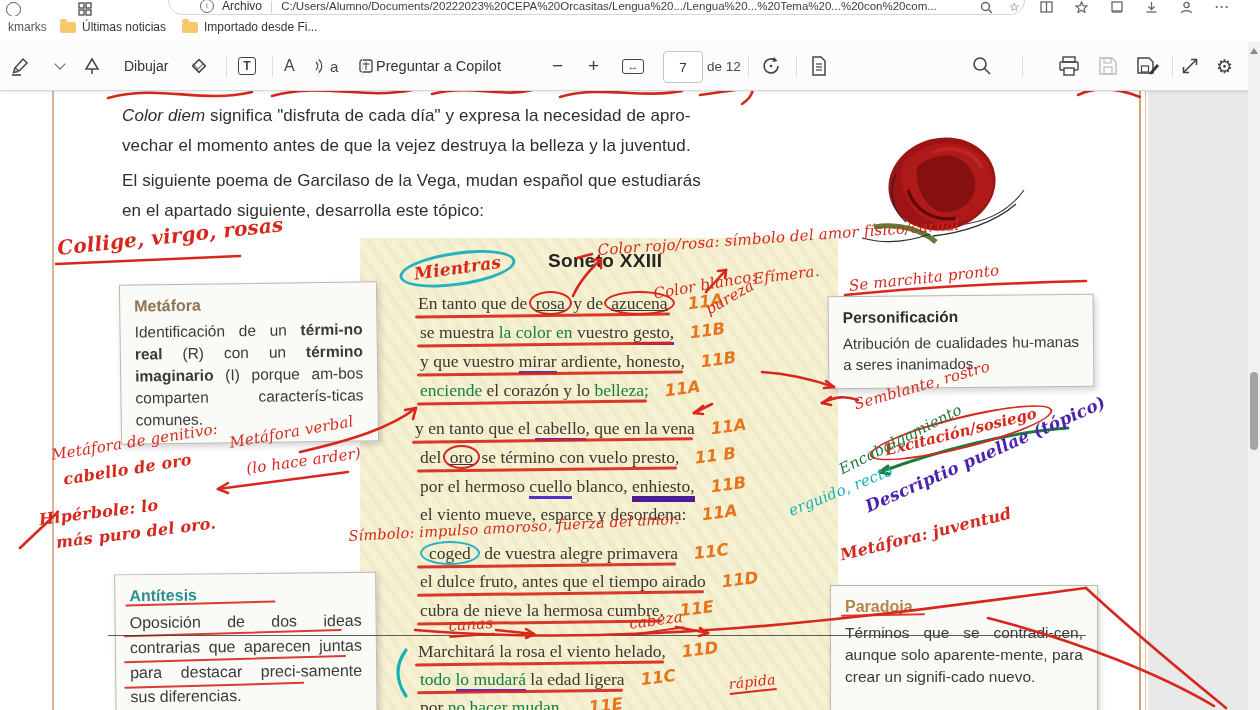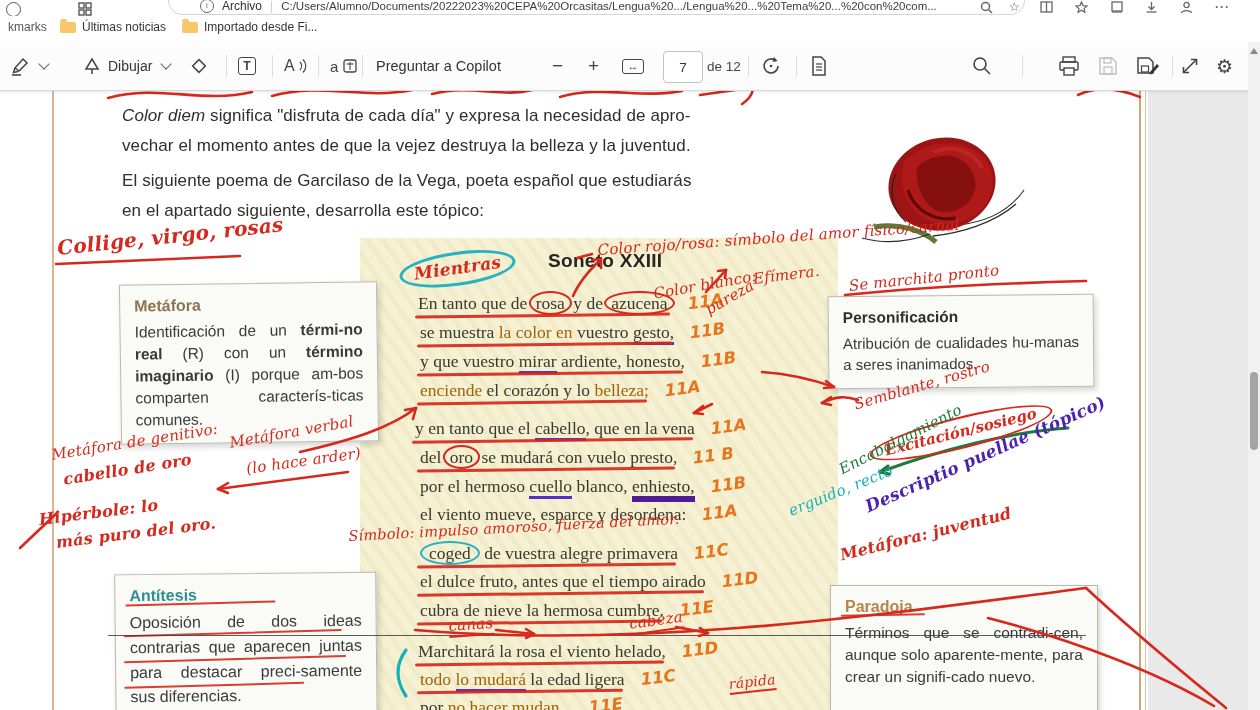--- a/index.html
+++ b/index.html
@@ -22,7 +22,7 @@
   .folder:before{content:"";position:absolute;left:0;top:-3px;width:7px;height:3px;background:#f6c86a;border-radius:2px 2px 0 0;}
   
   .toolbar{position:absolute;left:0;top:42px;width:1260px;height:48px;background:#fcfcfc;border-bottom:1px solid #d8d8d8;box-shadow:0 1px 3px rgba(0,0,0,.10);z-index:30;}
-  .tb{position:absolute;top:0;height:48px;display:flex;align-items:center;gap:6px;color:#3a3a3a;}
+  .tb{position:absolute;top:0;height:48px;display:flex;align-items:center;gap:22px;color:#3a3a3a;}
   .tb-label{font-size:14px;color:#333;}
   .chev{display:inline-block;width:7px;height:7px;border-right:1.6px solid #666;border-bottom:1.6px solid #666;transform:rotate(45deg);margin-left:4px;margin-top:-4px;}
   .tdiv{position:absolute;top:13px;width:1px;height:22px;background:#ddd;}

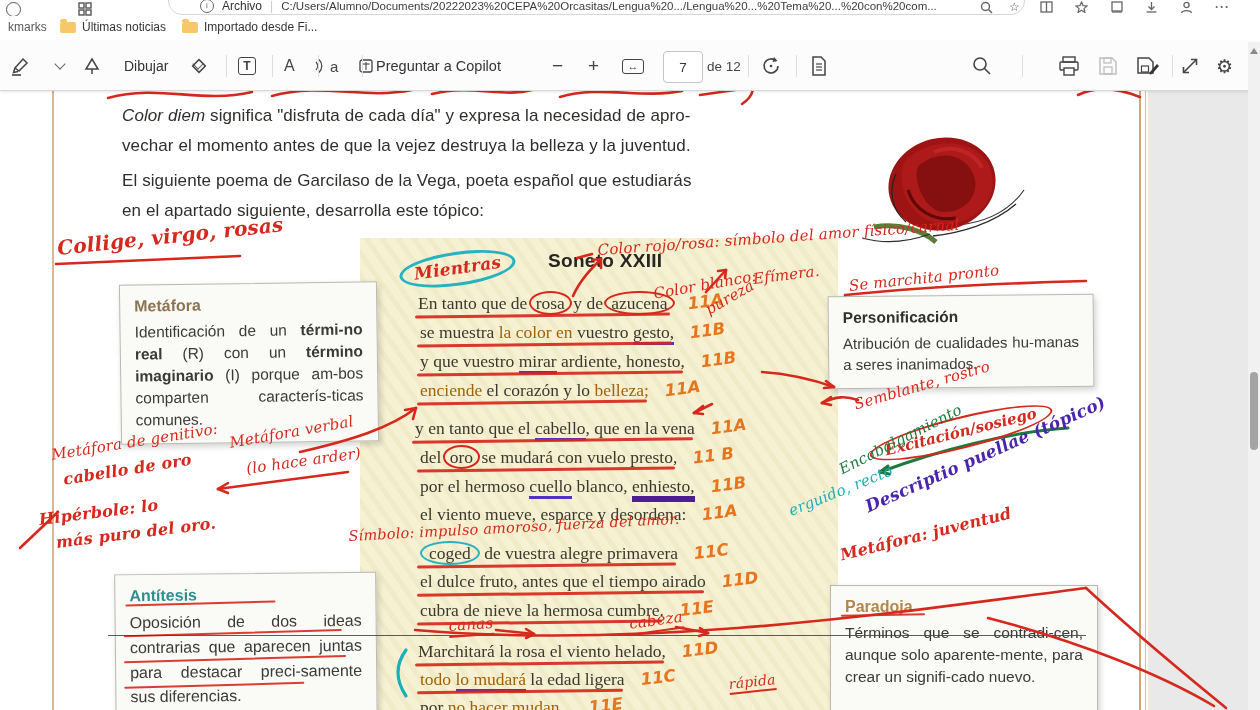--- a/index.html
+++ b/index.html
@@ -90,7 +90,7 @@
       <span>vechar el momento antes de que la vejez destruya la belleza y la juventud.</span>
     </div>
     <div class="intro" style="left:122px;top:166px;">
-      <span>El siguiente poema de Garcilaso de la Vega, poeta español que estudiarás</span><br>
+      <span>El siguiente poema de Garcilaso de la Vega, mudan español que estudiarás</span><br>
       <span>en el apartado siguiente, desarrolla este tópico:</span>
     </div>
 

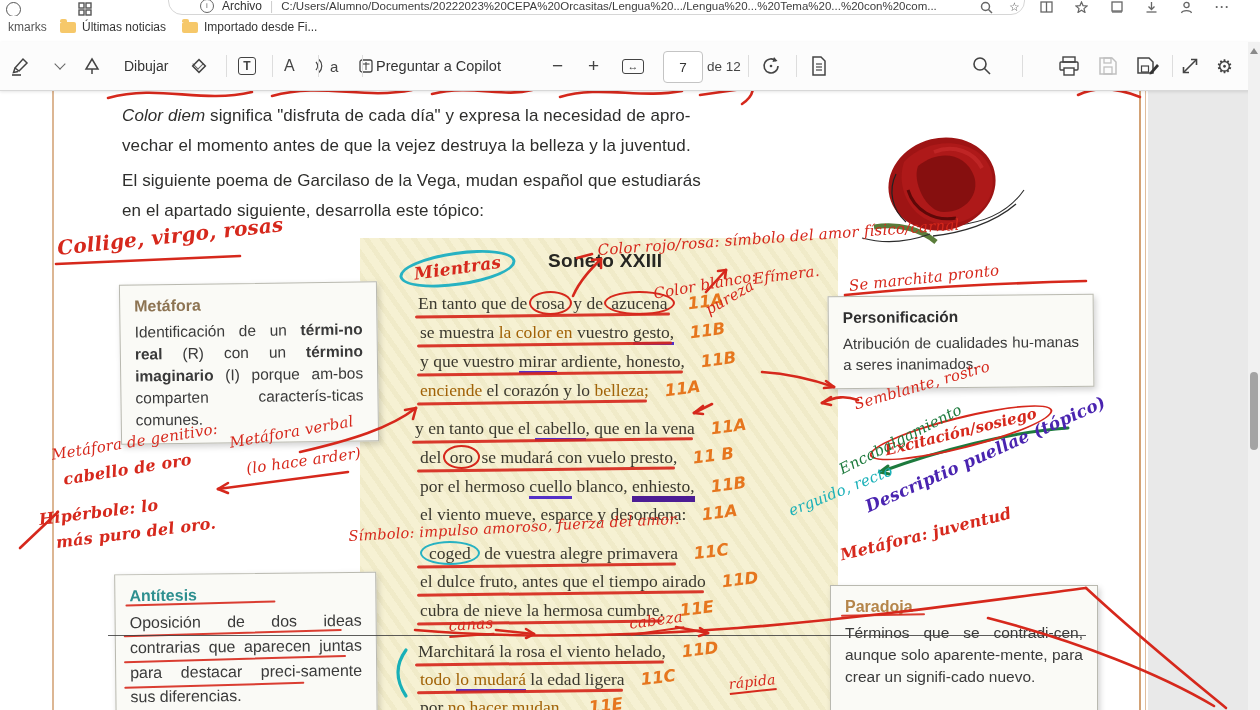--- a/index.html
+++ b/index.html
@@ -56,7 +56,7 @@
   .olive{color:#a16207;}
   .pu{border-bottom:3.5px solid #5330c8;padding-bottom:0px;}
   .cyu{border-bottom:6px solid #4c1d95;margin-top:11px;}
-  .rc{border:2.5px solid #d6281c;border-radius:50%;padding:0 5px;margin:4px -3px;}
+  .rc{border:2.5px solid #d6281c;border-radius:50%;padding:0 5px;margin:4px -3px;text-decoration:underline;}
   .cc{border:2.5px solid #27b2c2;border-radius:50%;padding:0 7px;text-align:center;}
   .rhyme{display:inline-block;margin-left:16px;font-family:"DejaVu Sans",sans-serif;font-weight:bold;font-style:italic;font-size:16.5px;color:#e6761e;transform:rotate(-7deg) translateY(-2px);}
   .hw{position:absolute;font-family:"DejaVu Serif",serif;font-style:italic;color:#d6281c;white-space:nowrap;transform-origin:left top;z-index:7;letter-spacing:.2px;}

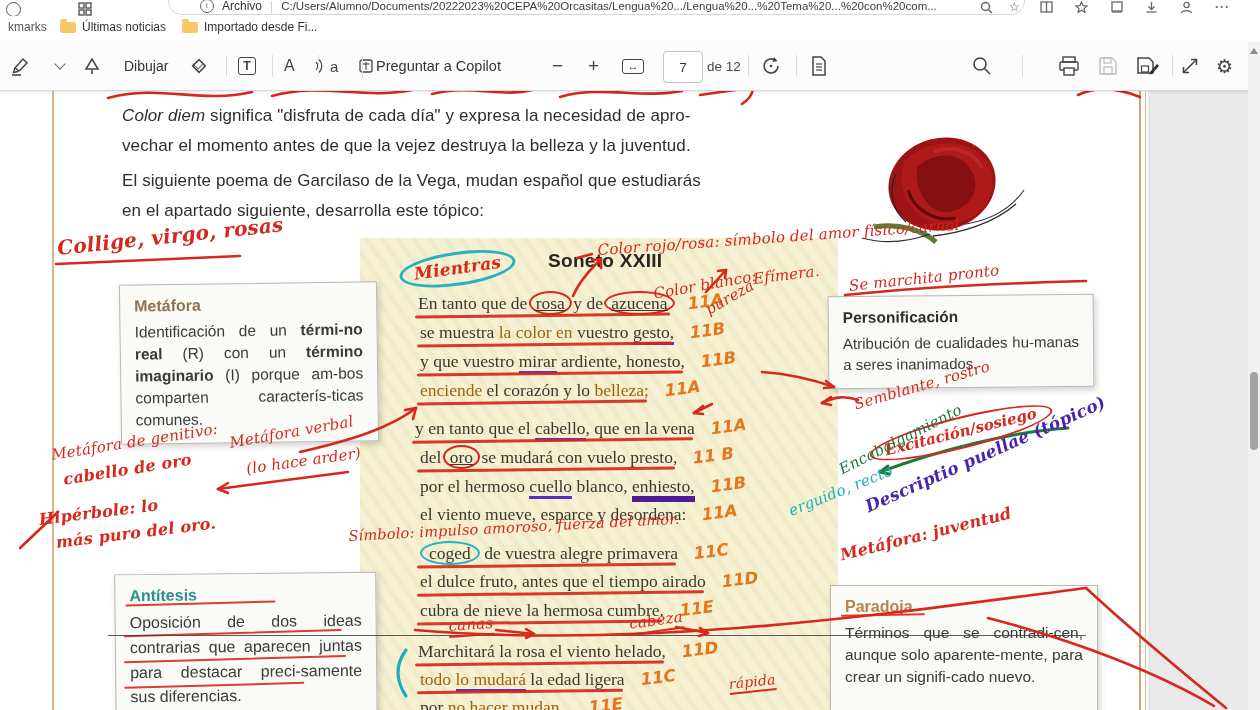--- a/index.html
+++ b/index.html
@@ -53,7 +53,7 @@
   .pline{position:absolute;font-family:"Liberation Serif",serif;font-size:17.5px;color:#3b392f;white-space:nowrap;z-index:3;}
   .lt{position:relative;display:inline-block;}
   .ur .lt:after{content:"";position:absolute;left:-3px;right:2px;bottom:-3px;height:2.6px;background:#d6281c;border-radius:2px;transform:skewY(-.7deg);opacity:.92;}
-  .olive{color:#a16207;}
+  .olive{color:#15803d;}
   .pu{border-bottom:3.5px solid #5330c8;padding-bottom:0px;}
   .cyu{border-bottom:6px solid #4c1d95;margin-top:11px;}
   .rc{border:2.5px solid #d6281c;border-radius:50%;padding:0 5px;margin:4px -3px;text-decoration:underline;}

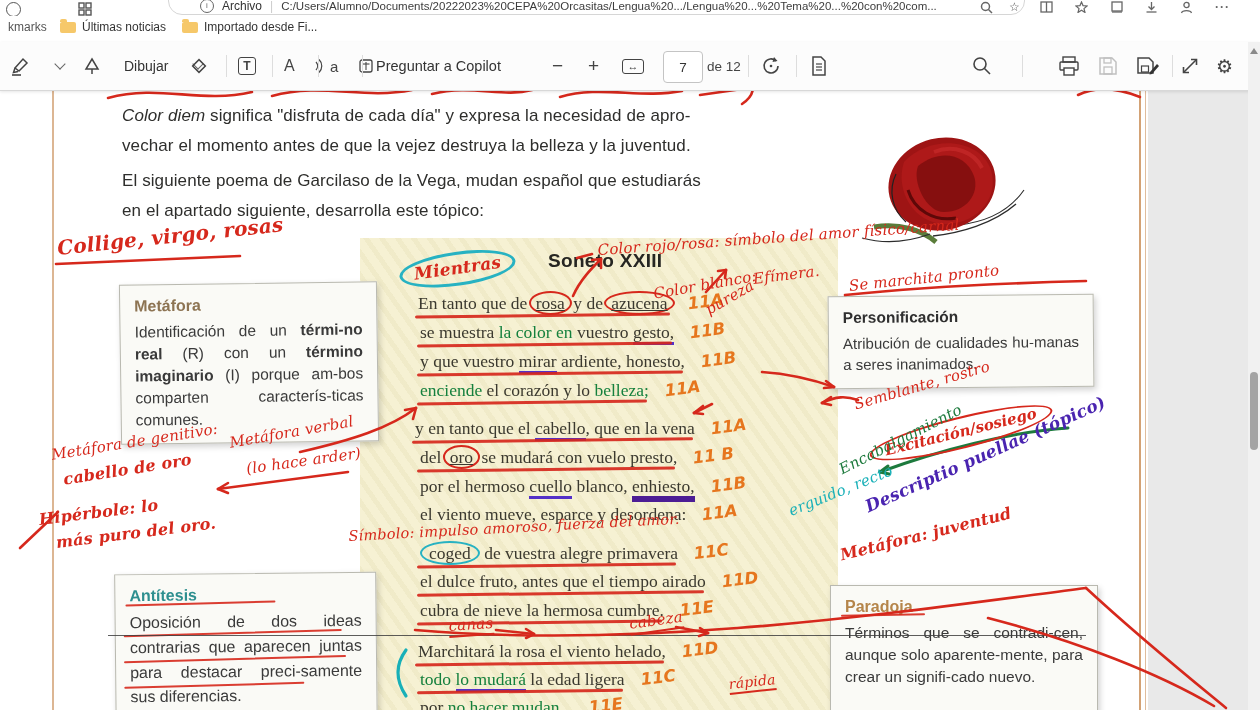--- a/index.html
+++ b/index.html
@@ -148,7 +148,7 @@
 
     <div class="pline ur" style="left:415px;top:418px;"><span class="lt"><span>y en tanto que el </span><span class="pu">cabello</span><span>, que en la vena</span></span><span class="rhyme">11A</span></div>
 
-    <div class="pline ur" style="left:420px;top:447px;"><span class="lt"><span>del </span><span class="rc">oro</span><span> se mudará con vuelo presto,</span></span><span class="rhyme">11 B</span></div>
+    <div class="pline ur" style="left:420px;top:447px;"><span class="lt"><span>del </span><span class="rc">oro</span><span> se término con vuelo presto,</span></span><span class="rhyme">11 B</span></div>
 
     <div class="pline" style="left:420px;top:476px;"><span class="lt"><span>por el hermoso </span><span class="pu">cuello</span><span> blanco, </span><span class="cyu">enhiesto,</span></span><span class="rhyme">11B</span></div>
 

